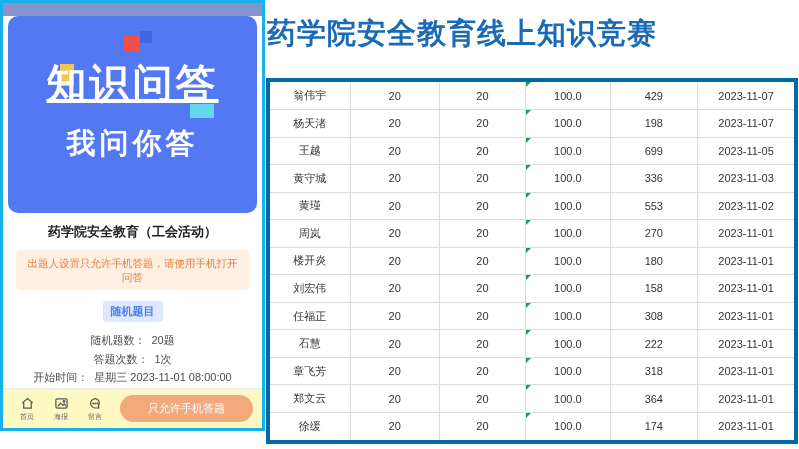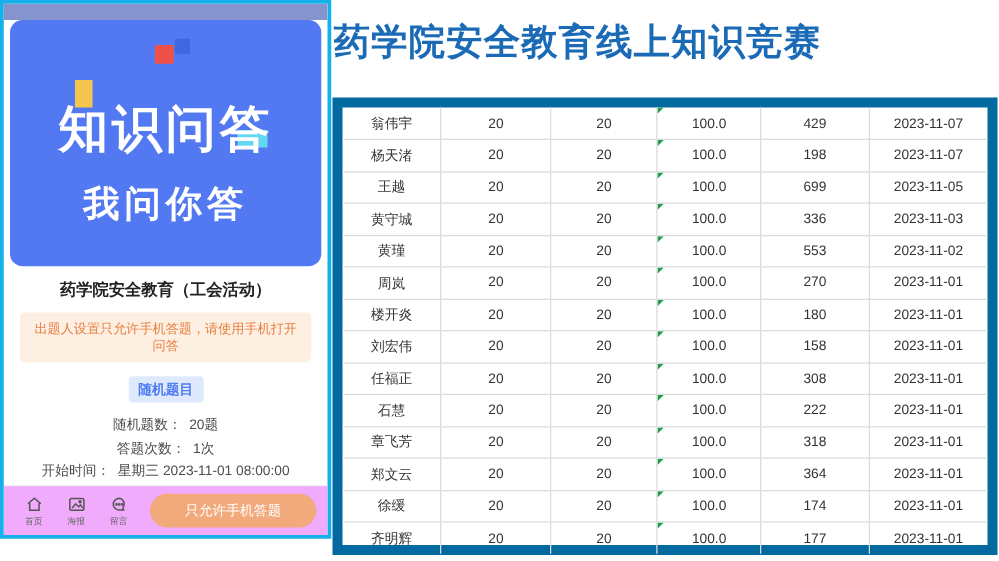--- a/index.html
+++ b/index.html
@@ -19,8 +19,8 @@
     text-align:center; color:#ffffff;
   }
   .banner-title {
-    position:relative; z-index:2; margin-top:60px;
-    font-size:40px; font-weight:bold; letter-spacing:3px;
+    position:relative; z-index:2; margin-top:40px;
+    font-size:40px; font-weight:bold; letter-spacing:3px;text-decoration:underline;
   }
   .banner-sub {
     position:relative; z-index:2; margin-top:13px;

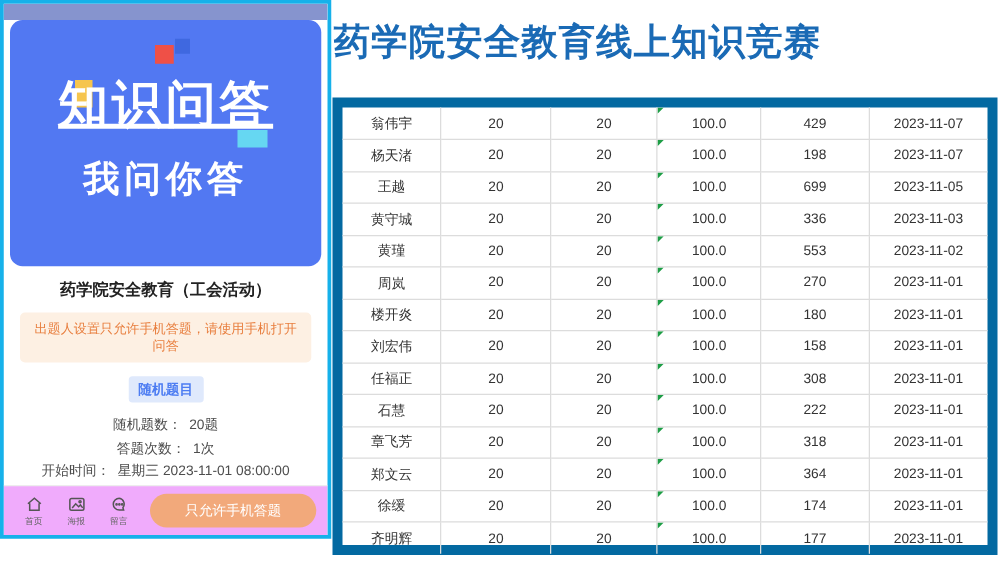--- a/index.html
+++ b/index.html
@@ -72,7 +72,7 @@
   }
   .score-table-wrap {
     position:absolute; left:266px; top:78px; width:532px; height:366px;
-    border:8px solid #0369a1; background:#ffffff;
+    border:4px solid #0369a1; background:#ffffff;
   }
   table.score-table {
     width:100%; height:100%; border-collapse:collapse; table-layout:fixed;

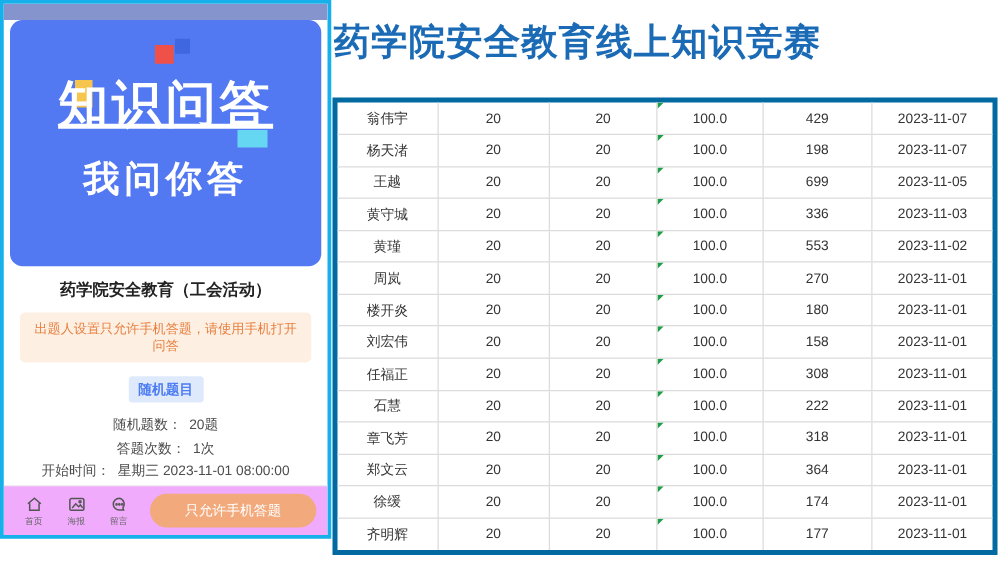--- a/index.html
+++ b/index.html
@@ -49,7 +49,7 @@
 
   .bottom-bar {
     position:absolute; left:0; right:0; bottom:0; height:40px;
-    background:#f0abfc; border-top:1px solid #ededed;
+    background:#fef9c3; border-top:1px solid #ededed;
     display:flex; align-items:center; padding:0 9px;
   }
   .nav-item {

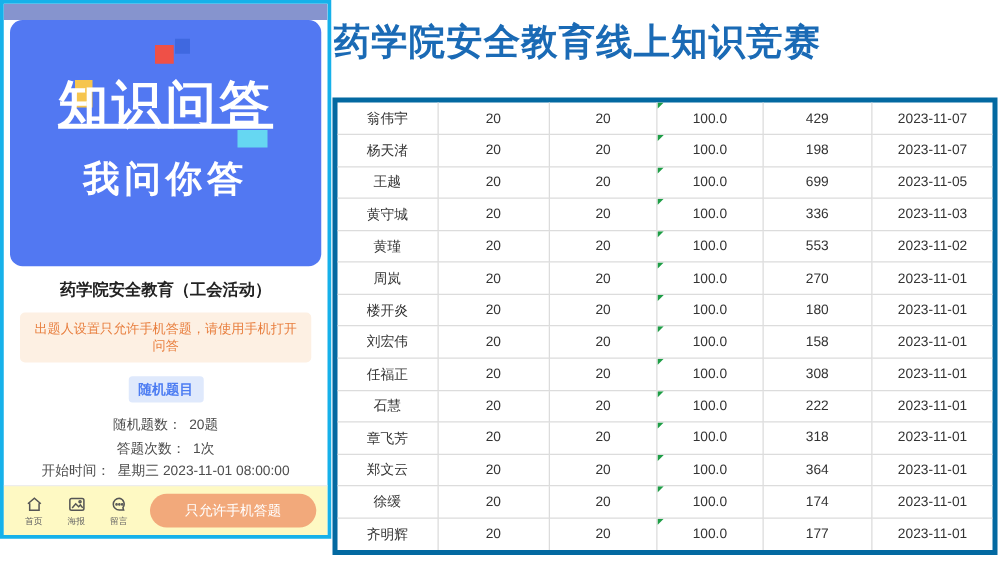--- a/index.html
+++ b/index.html
@@ -288,14 +288,6 @@
           <td>2023-11-01</td>
         </tr>
 
-        <tr>
-          <td>齐明辉</td>
-          <td>20</td>
-          <td>20</td>
-          <td><span class="tri"></span><span>100.0</span></td>
-          <td>177</td>
-          <td>2023-11-01</td>
-        </tr>
       </tbody>
   </table>
 </div>

